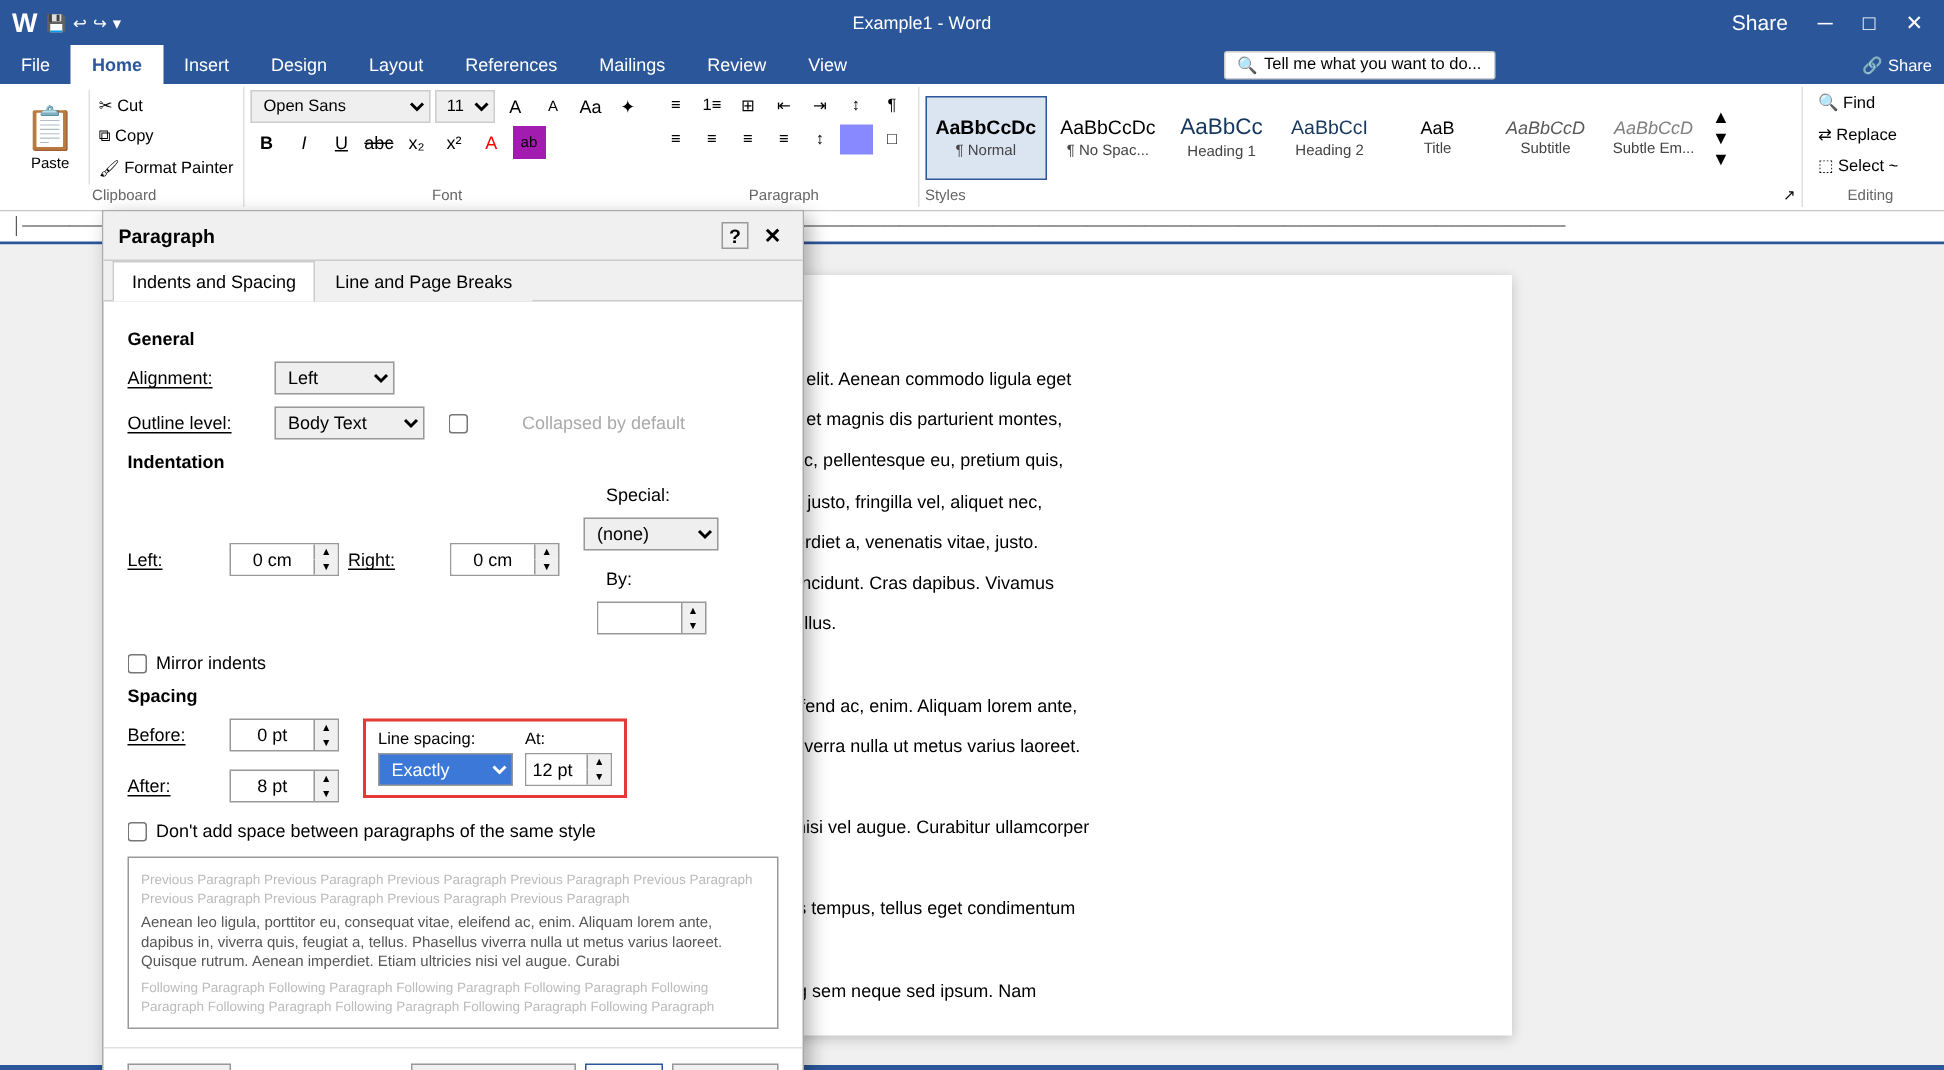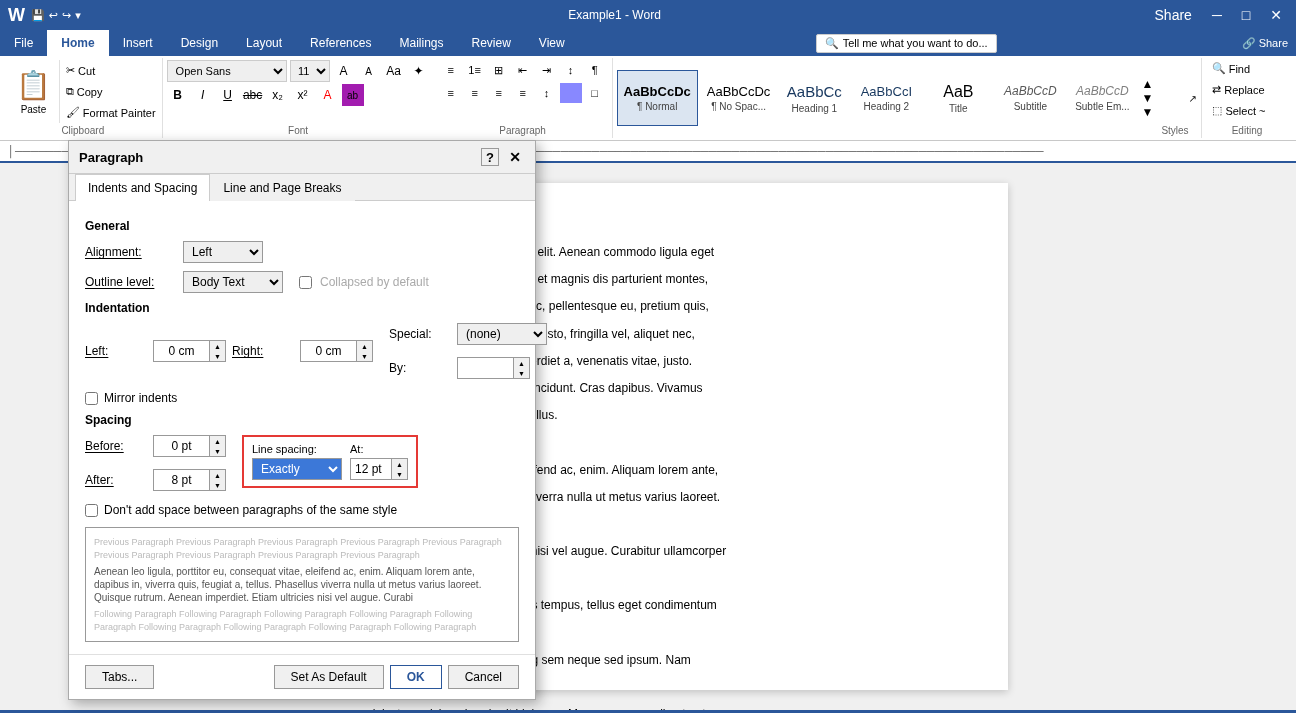--- a/index.html
+++ b/index.html
@@ -576,7 +576,7 @@
     <div class="ribbon-group-label">Paragraph</div>
   </div>
 
-  <div style="display:flex;flex-direction:row;flex:1;border-right:1px solid #e0e0e0;padding:2px 4px;">
+  <div style="display:flex;flex-direction:column;flex:1;border-right:1px solid #e0e0e0;padding:2px 4px;">
     <div style="display:flex;align-items:center;flex:1;gap:2px;">
 
       <div class="style-item active">

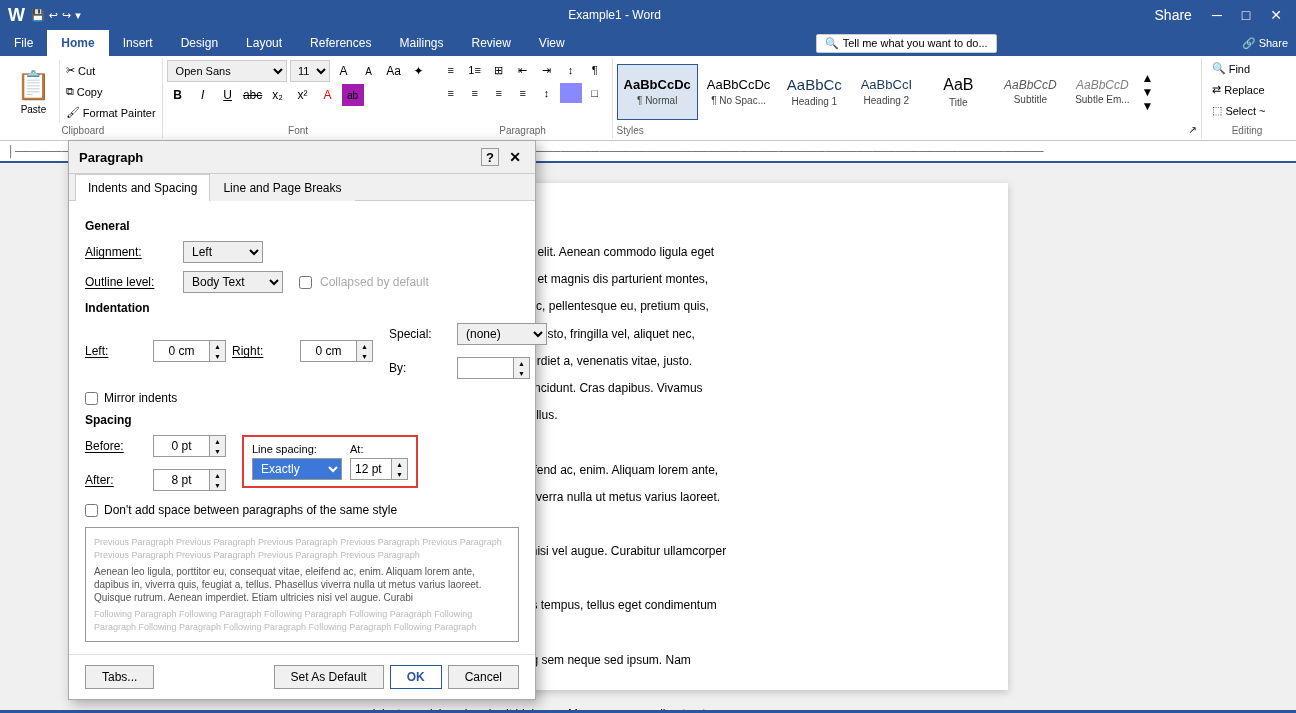--- a/index.html
+++ b/index.html
@@ -600,7 +600,7 @@
       </div>
 
       <div class="style-item">
-        <span class="style-preview title" style="font-size:16px;">AaB</span>
+        <span class="style-preview title" style="font-size:12px;">AaB</span>
         <span class="style-label">Title</span>
       </div>
 

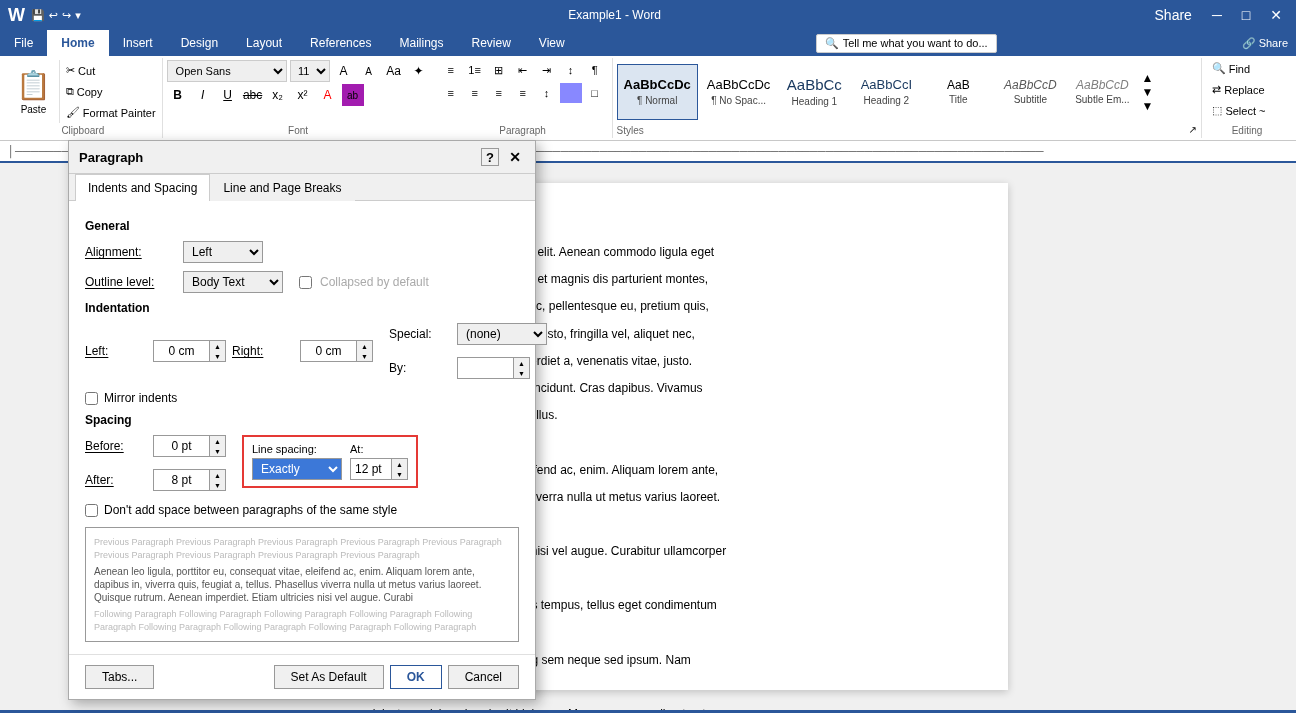--- a/index.html
+++ b/index.html
@@ -710,7 +710,7 @@
             <option>Body Text</option>
           </select>
           <input type="checkbox" style="margin-left: 8px;">
-          <span style="font-size:12px;color:#aaa;">Collapsed by default</span>
+          <span style="font-size:12px;color:#aaa;margin-left:28px;">Collapsed by default</span>
         </div>
 
         <div class="section-label">Indentation</div>

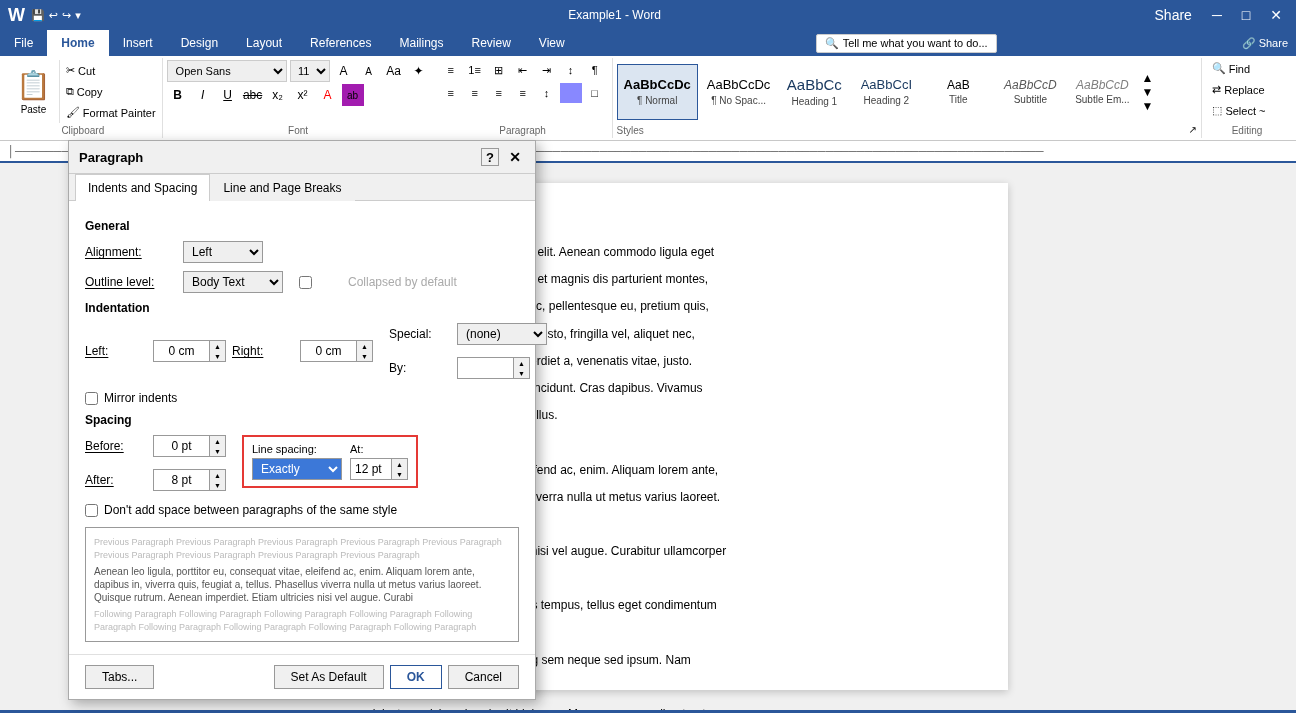--- a/index.html
+++ b/index.html
@@ -346,6 +346,7 @@
       align-items: center;
       gap: 8px;
       margin-bottom: 6px;
+      flex-direction: column;
     }
     .special-label { min-width: 60px; font-size: 12px; }
 

